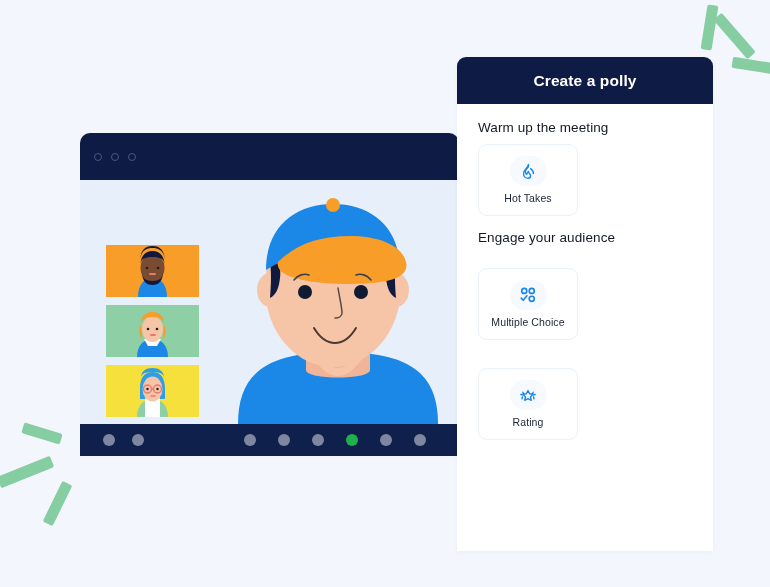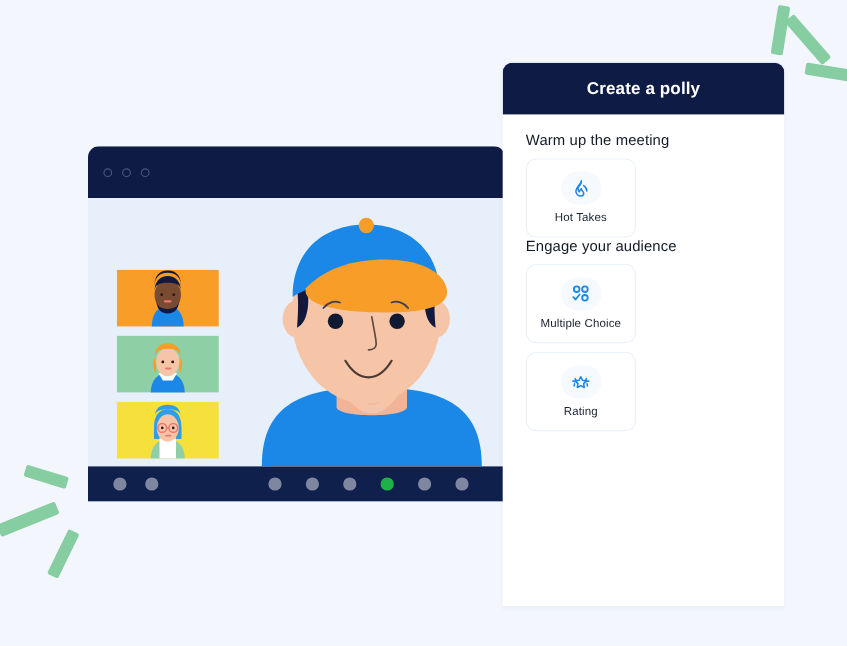--- a/index.html
+++ b/index.html
@@ -131,7 +131,7 @@
   .card-grid {
     display: flex;
     flex-wrap: wrap;
-    gap: 8px;
+    gap: 28px;
     flex-direction: column;
   }
   .card {

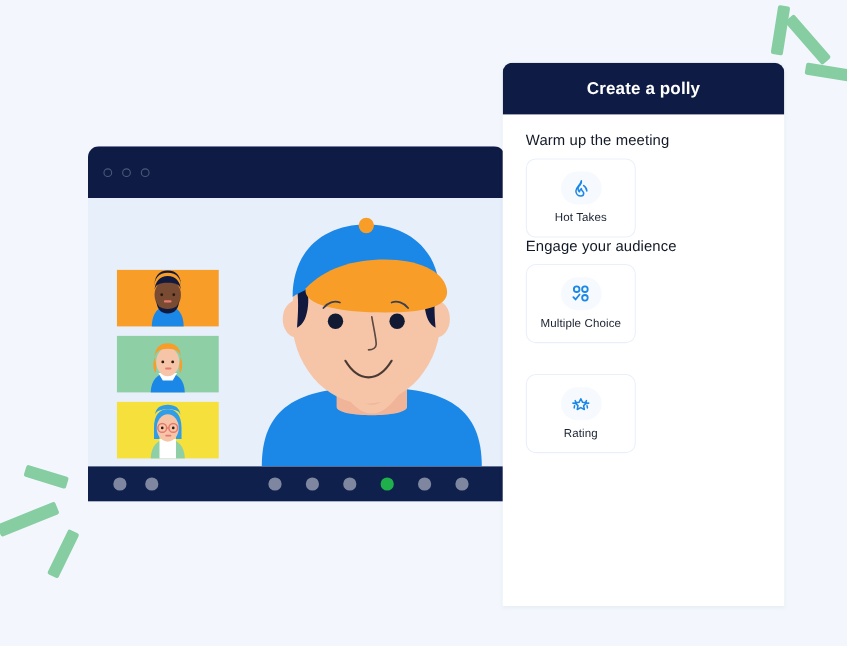--- a/index.html
+++ b/index.html
@@ -120,7 +120,7 @@
   .panel-body {
     padding: 16px 21px 0 21px;
   }
-  .section + .section { }
+  .section + .section { margin-top: 14px; }
   .section-title {
     font-size: 13.5px;
     font-weight: normal;

